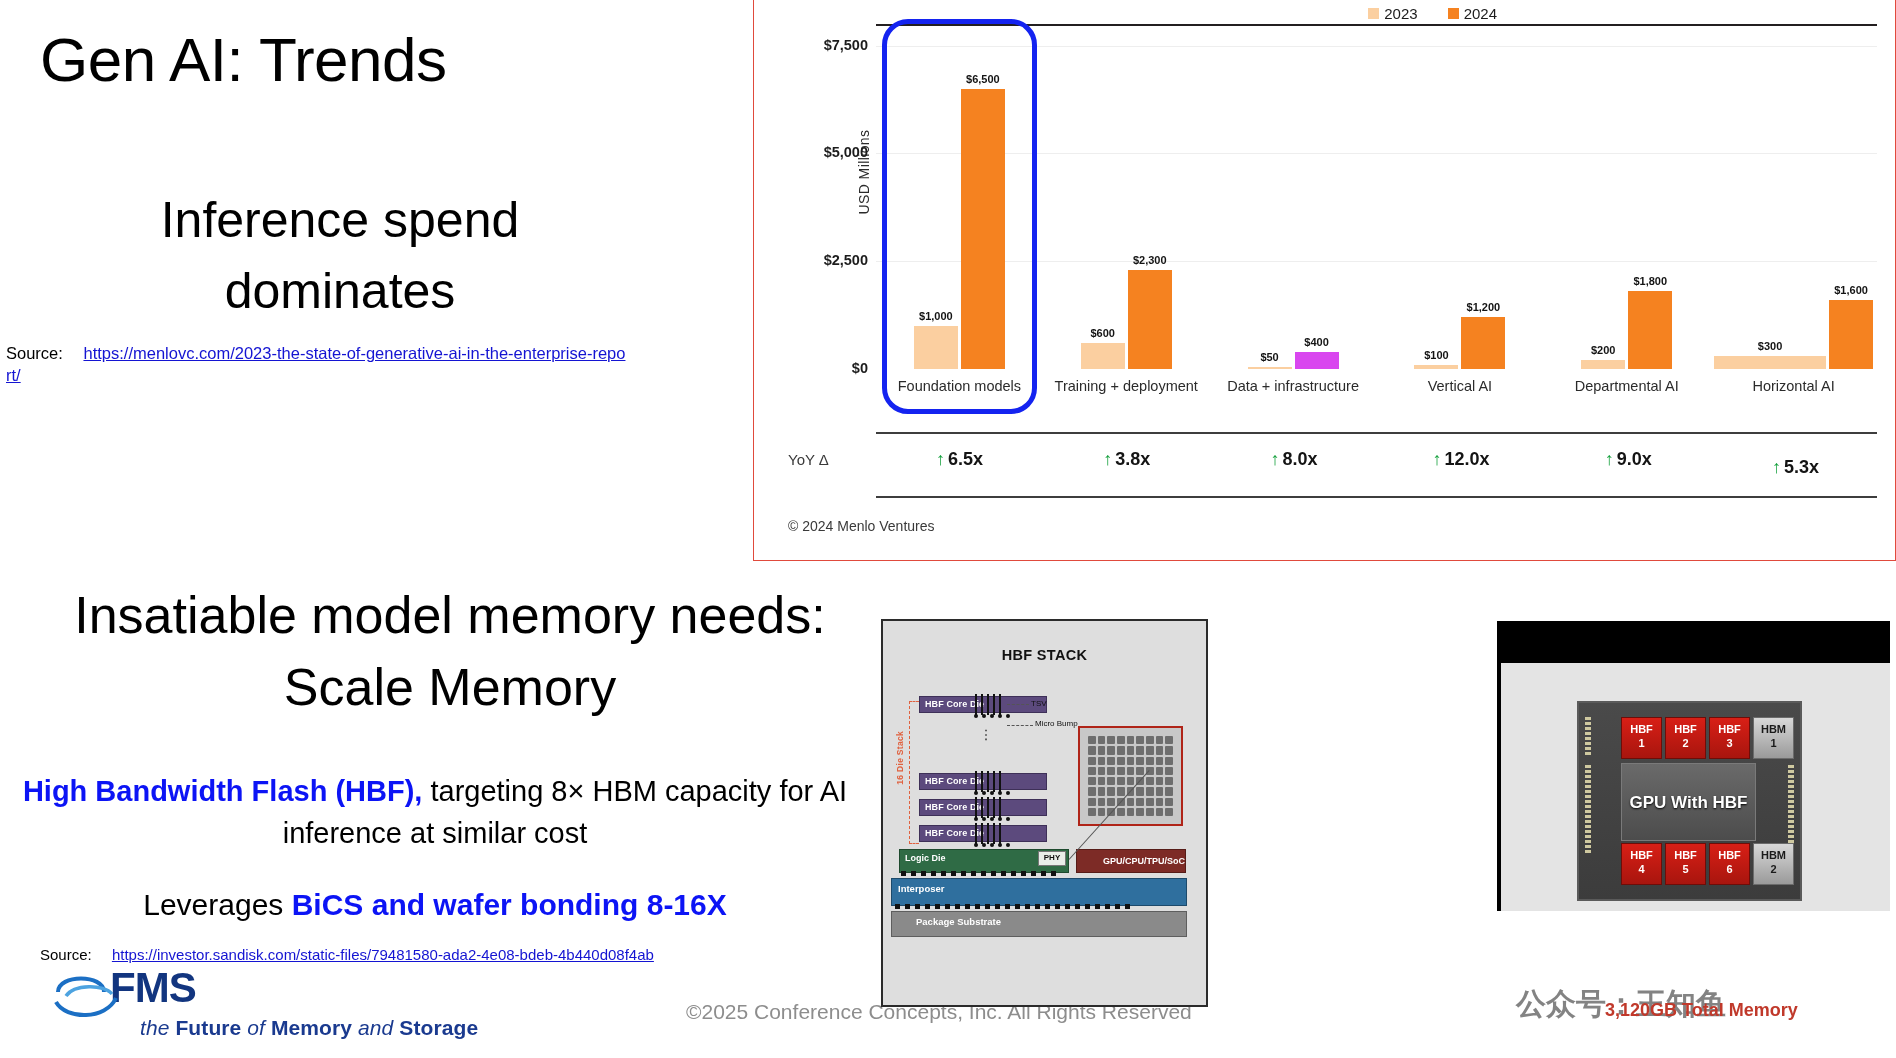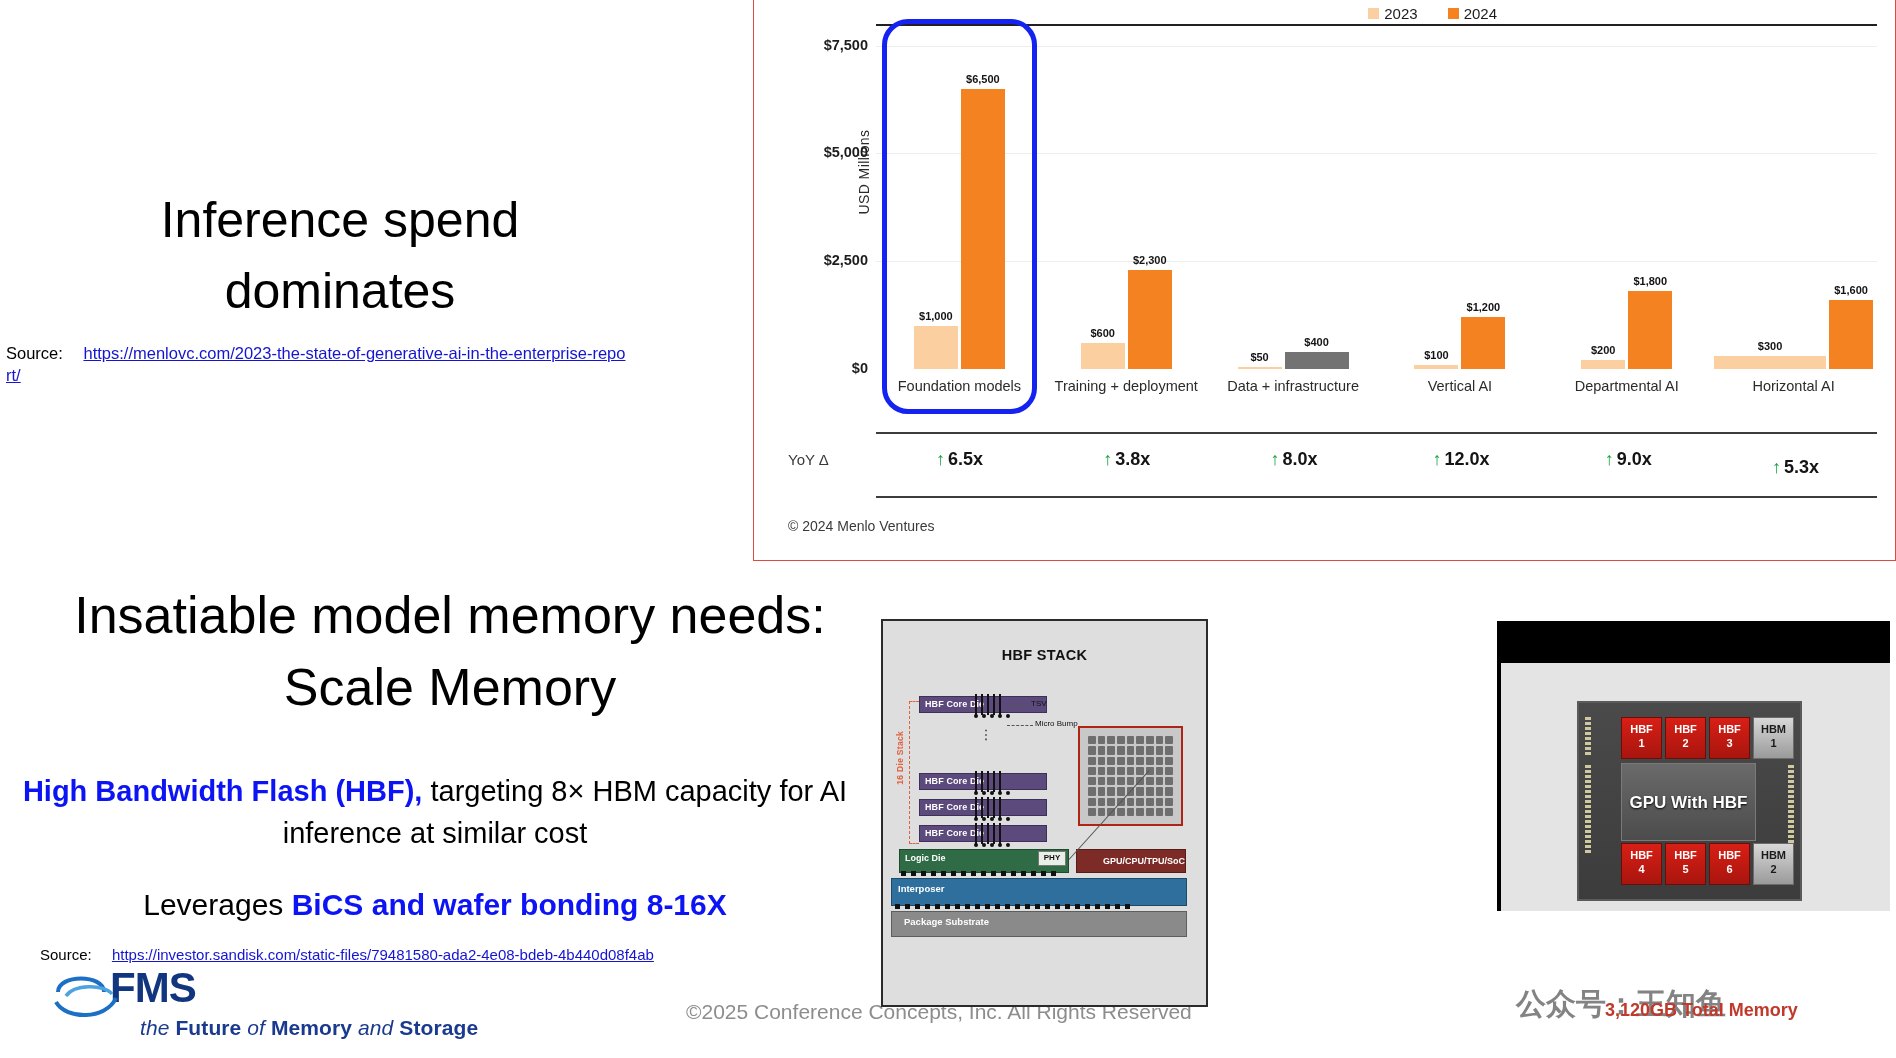--- a/index.html
+++ b/index.html
@@ -227,6 +227,7 @@
 
 <div class="slide">
 
+  <div id="title-main">Gen AI: Trends</div>
 
   <div id="subtitle-block">Inference spend dominates</div>
 

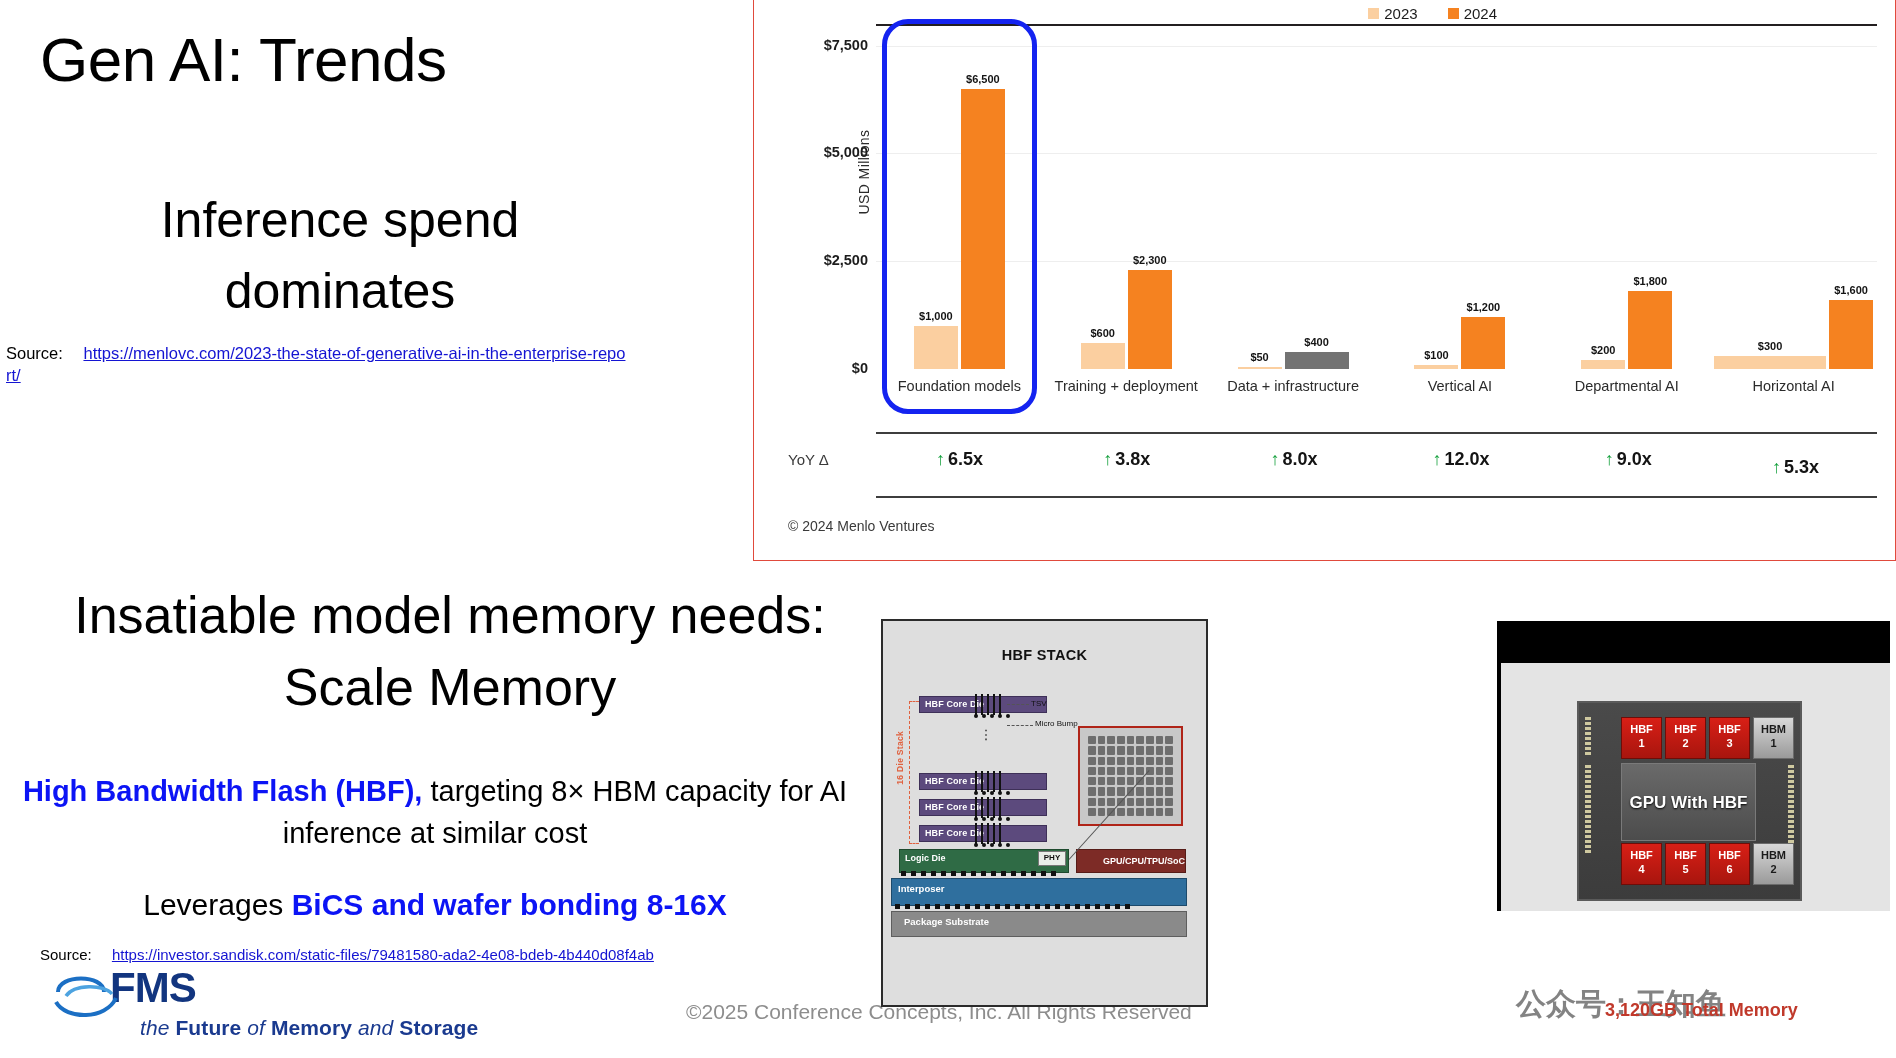--- a/index.html
+++ b/index.html
@@ -308,7 +308,7 @@
             <div class="bar" style="background: rgb(251, 207, 160); width: 44px; height: 2.15625px;">
               <span class="val">$50</span>
             </div>
-            <div class="bar" style="background: #737373; width: 64px; height: 17.25px;">
+            <div class="bar" style="background: #d946ef; width: 44px; height: 17.25px;">
               <span class="val">$400</span>
             </div>
             <div class="catlabel">Data + infrastructure</div>

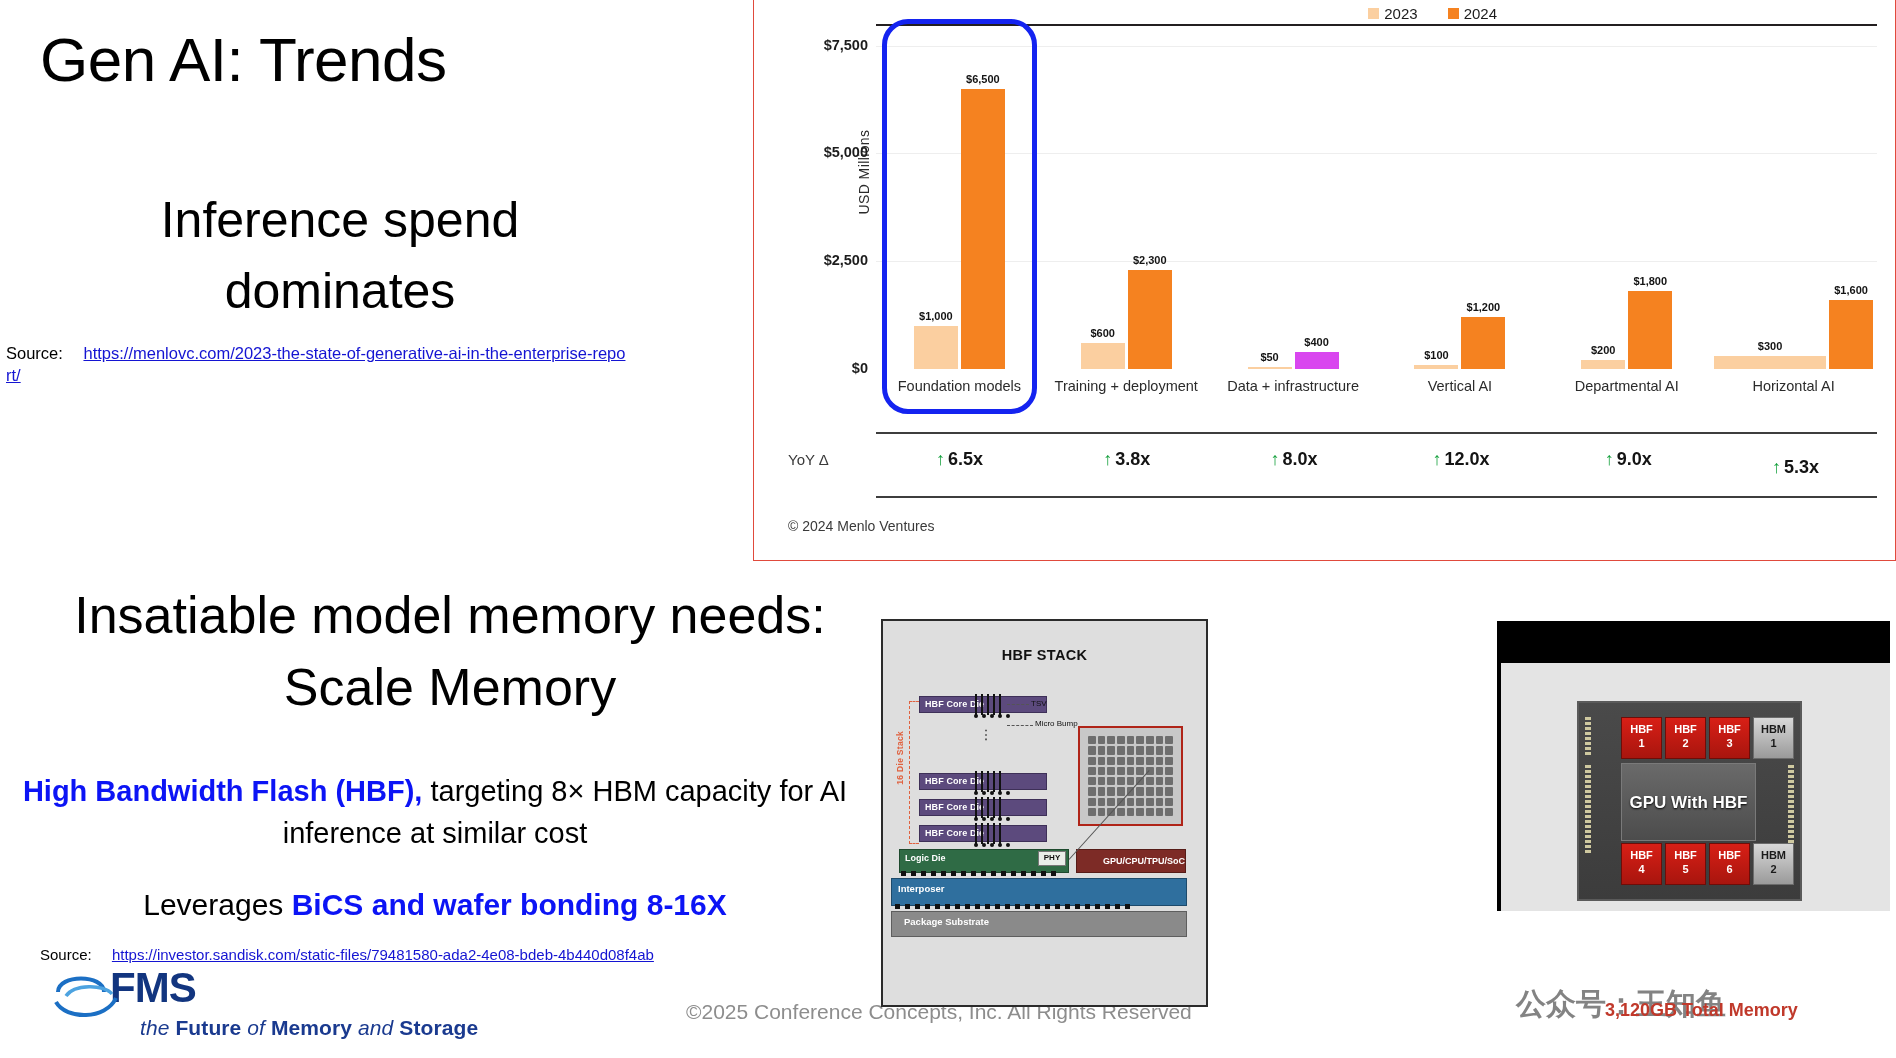--- a/index.html
+++ b/index.html
@@ -168,7 +168,7 @@
   }
   #pkg-substrate {
     position:absolute; background:#8a8a8a; border:1px solid #5e5e5e; color:#fff;
-    font-size:9.5px; font-weight:bold; padding:4px 0 0 12px; box-sizing:border-box;
+    font-size:9.5px; font-weight:bold; padding:4px 0 0 24px; box-sizing:border-box;
   }
   .solder-row { position:absolute; display:flex; gap:5px; }
   .solder-row i { display:block; width:5px; height:5px; background:#111; }

